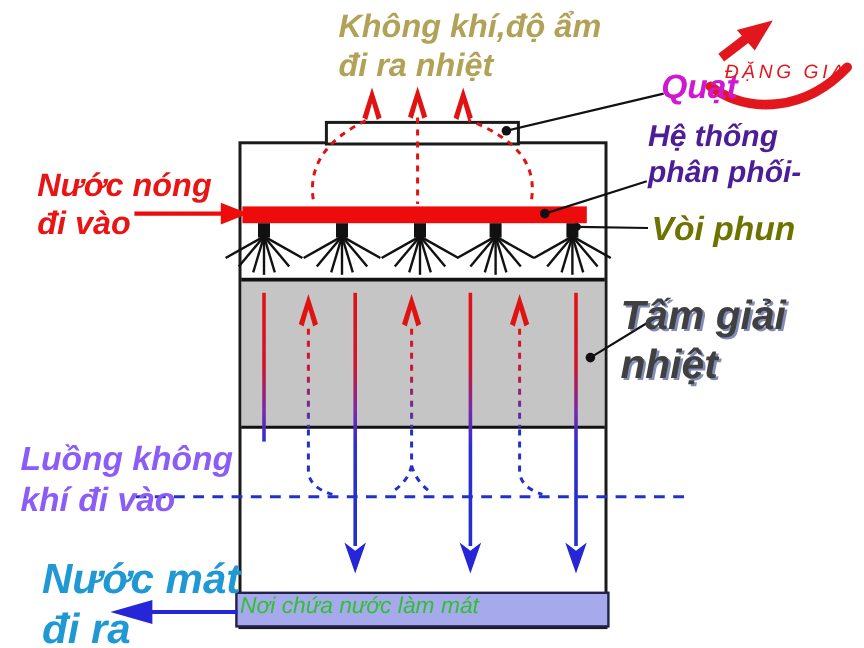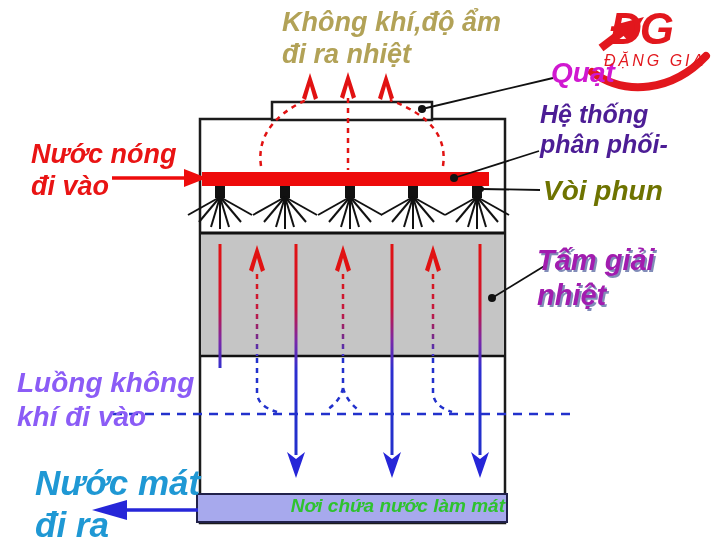--- a/index.html
+++ b/index.html
@@ -171,7 +171,6 @@
 <div class="lbl lbl-basin">Nơi chứa nước làm mát</div>
 
 <div class="logo">
-  <span class="logo-dg">ĐG</span>
   <span class="logo-name">ĐẶNG GIA</span>
 </div>
 

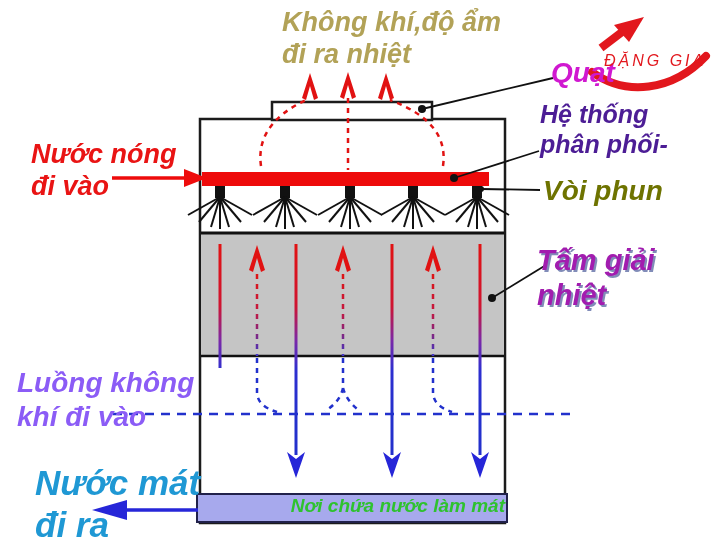--- a/index.html
+++ b/index.html
@@ -18,7 +18,7 @@
   .lbl-fan          {left:551px;top:56px; font-size:28px;color:#d018d0}
   .lbl-distribution {left:540px;top:100px;font-size:25px;color:#4c1d95;line-height:1.18}
   .lbl-nozzle       {left:543px;top:174px;font-size:28px;color:#6e7300}
-  .lbl-fill         {left:537px;top:243px;font-size:29px;color:#a21caf;text-shadow:2px 2px 0 rgba(25,45,125,.55)}
+  .lbl-fill         {left:517px;top:243px;font-size:34px;color:#404040;text-shadow:2px 2px 0 rgba(25,45,125,.55)}
   .lbl-hot-in       {left:31px; top:138px;font-size:27px;color:#e91414}
   .lbl-air-in       {left:17px; top:366px;font-size:28px;color:#8b5cf6}
   .lbl-cool-out     {left:35px; top:462px;font-size:35px;color:#1f98d4}

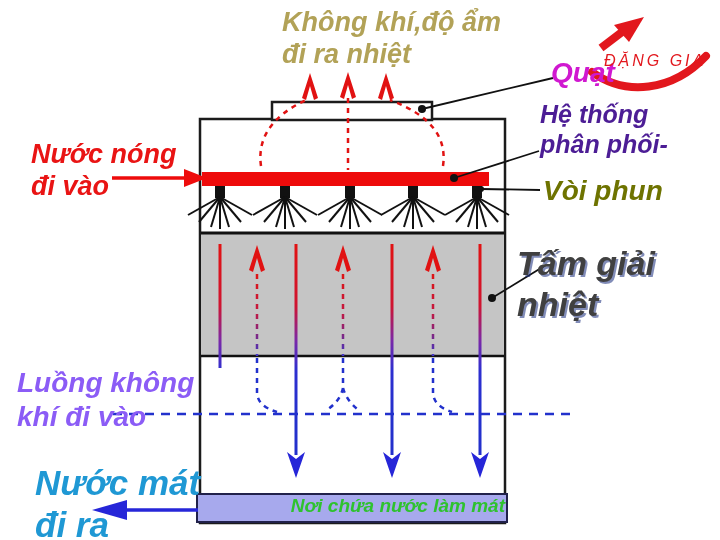--- a/index.html
+++ b/index.html
@@ -22,7 +22,7 @@
   .lbl-hot-in       {left:31px; top:138px;font-size:27px;color:#e91414}
   .lbl-air-in       {left:17px; top:366px;font-size:28px;color:#8b5cf6}
   .lbl-cool-out     {left:35px; top:462px;font-size:35px;color:#1f98d4}
-  .lbl-basin        {left:200px;top:495px;width:305px;text-align:right;font-size:19px;color:#2ec22e;font-weight:700}
+  .lbl-basin        {left:200px;top:495px;width:305px;text-align:left;font-size:19px;color:#2ec22e;font-weight:400}
   .logo{position:absolute;left:600px;top:2px;width:120px;height:95px;color:#e2171d}
   .logo-dg{position:absolute;left:10px;top:2px;font-size:44px;font-weight:900;font-style:italic;letter-spacing:-2px}
   .logo-name{position:absolute;left:4px;top:50px;font-size:16px;font-weight:400;letter-spacing:3px;font-style:italic}

